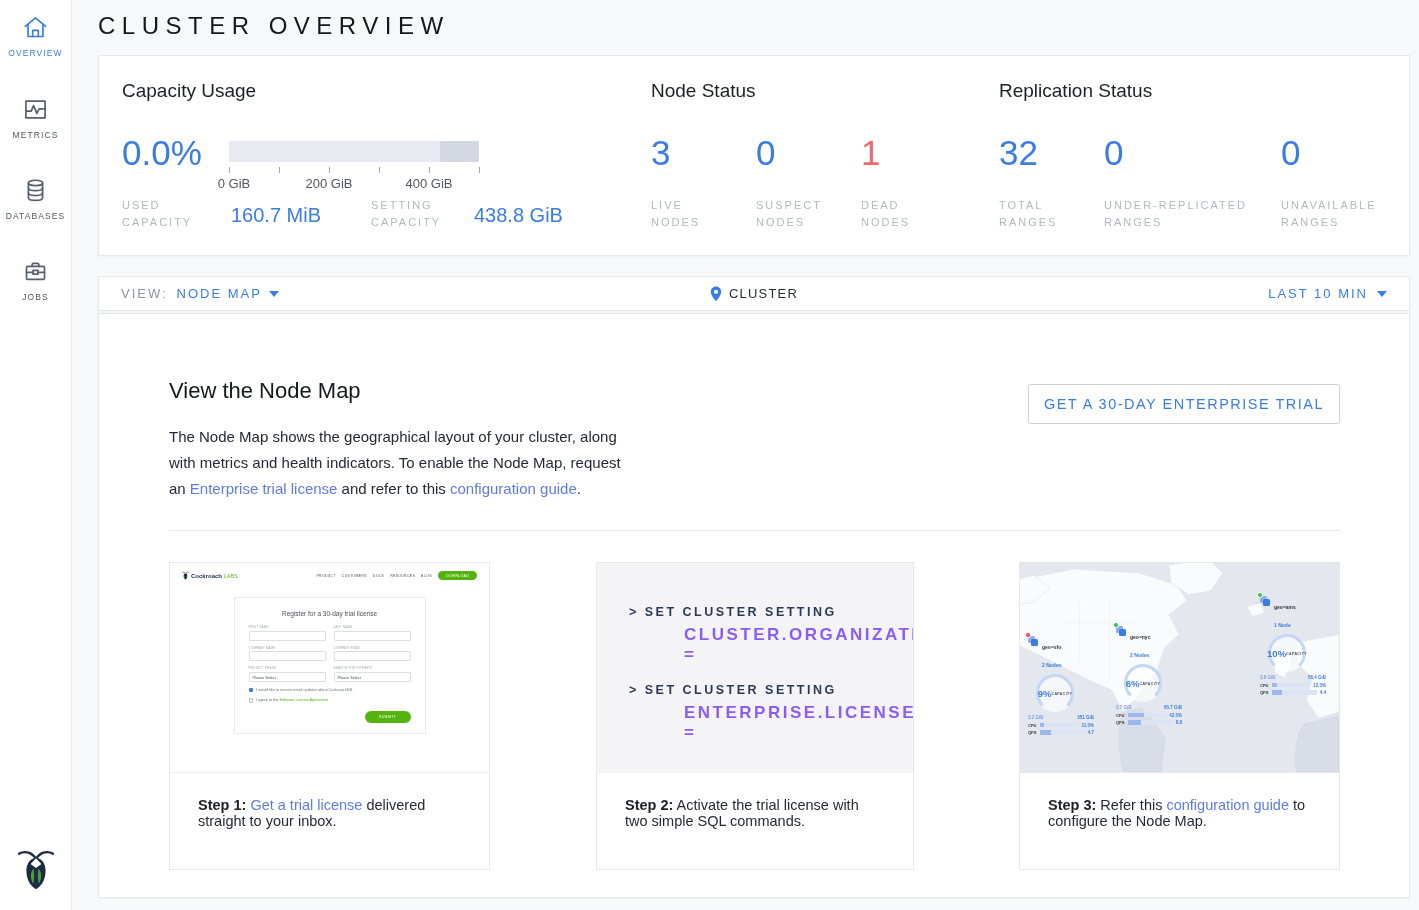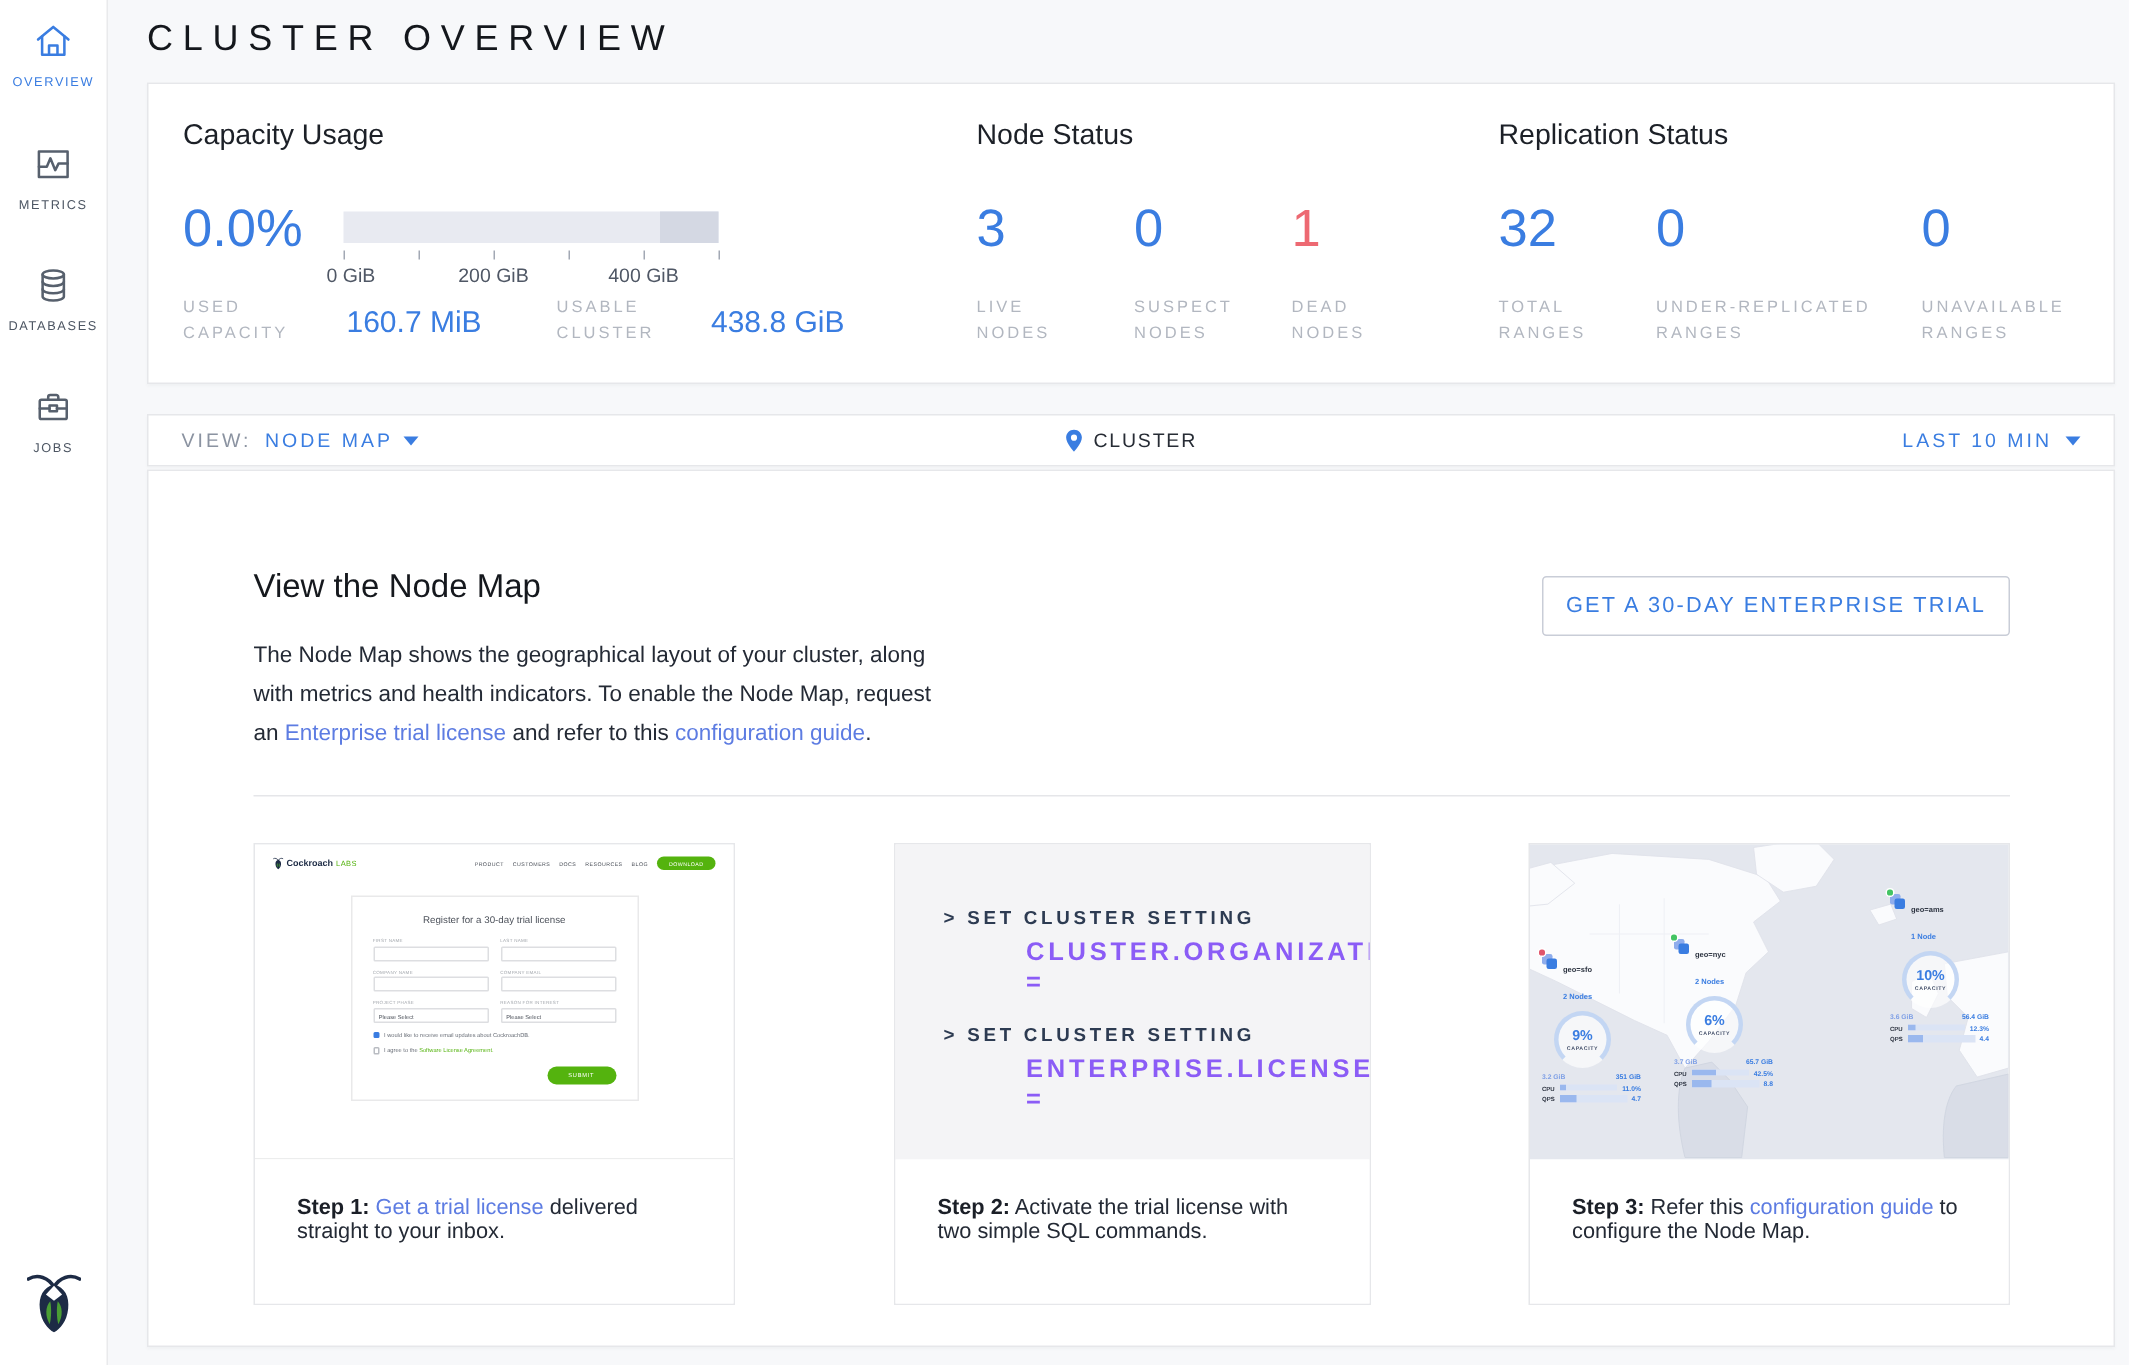--- a/index.html
+++ b/index.html
@@ -199,7 +199,7 @@
     <div class="tick-lbl" style="left:295px;width:70px">400 GiB</div>
     <div class="stat-lbl" style="left:23px;width:85px">USED CAPACITY</div>
     <div class="stat-val" style="left:132px;top:148px">160.7 MiB</div>
-    <div class="stat-lbl" style="left:272px;width:85px">USABLE CLUSTER</div>
+    <div class="stat-lbl" style="left:272px;width:85px">SETTING CAPACITY</div>
     <div class="stat-val" style="left:375px;top:148px">438.8 GiB</div>
 
     <div class="sec-title" style="left:552px">Node Status</div>

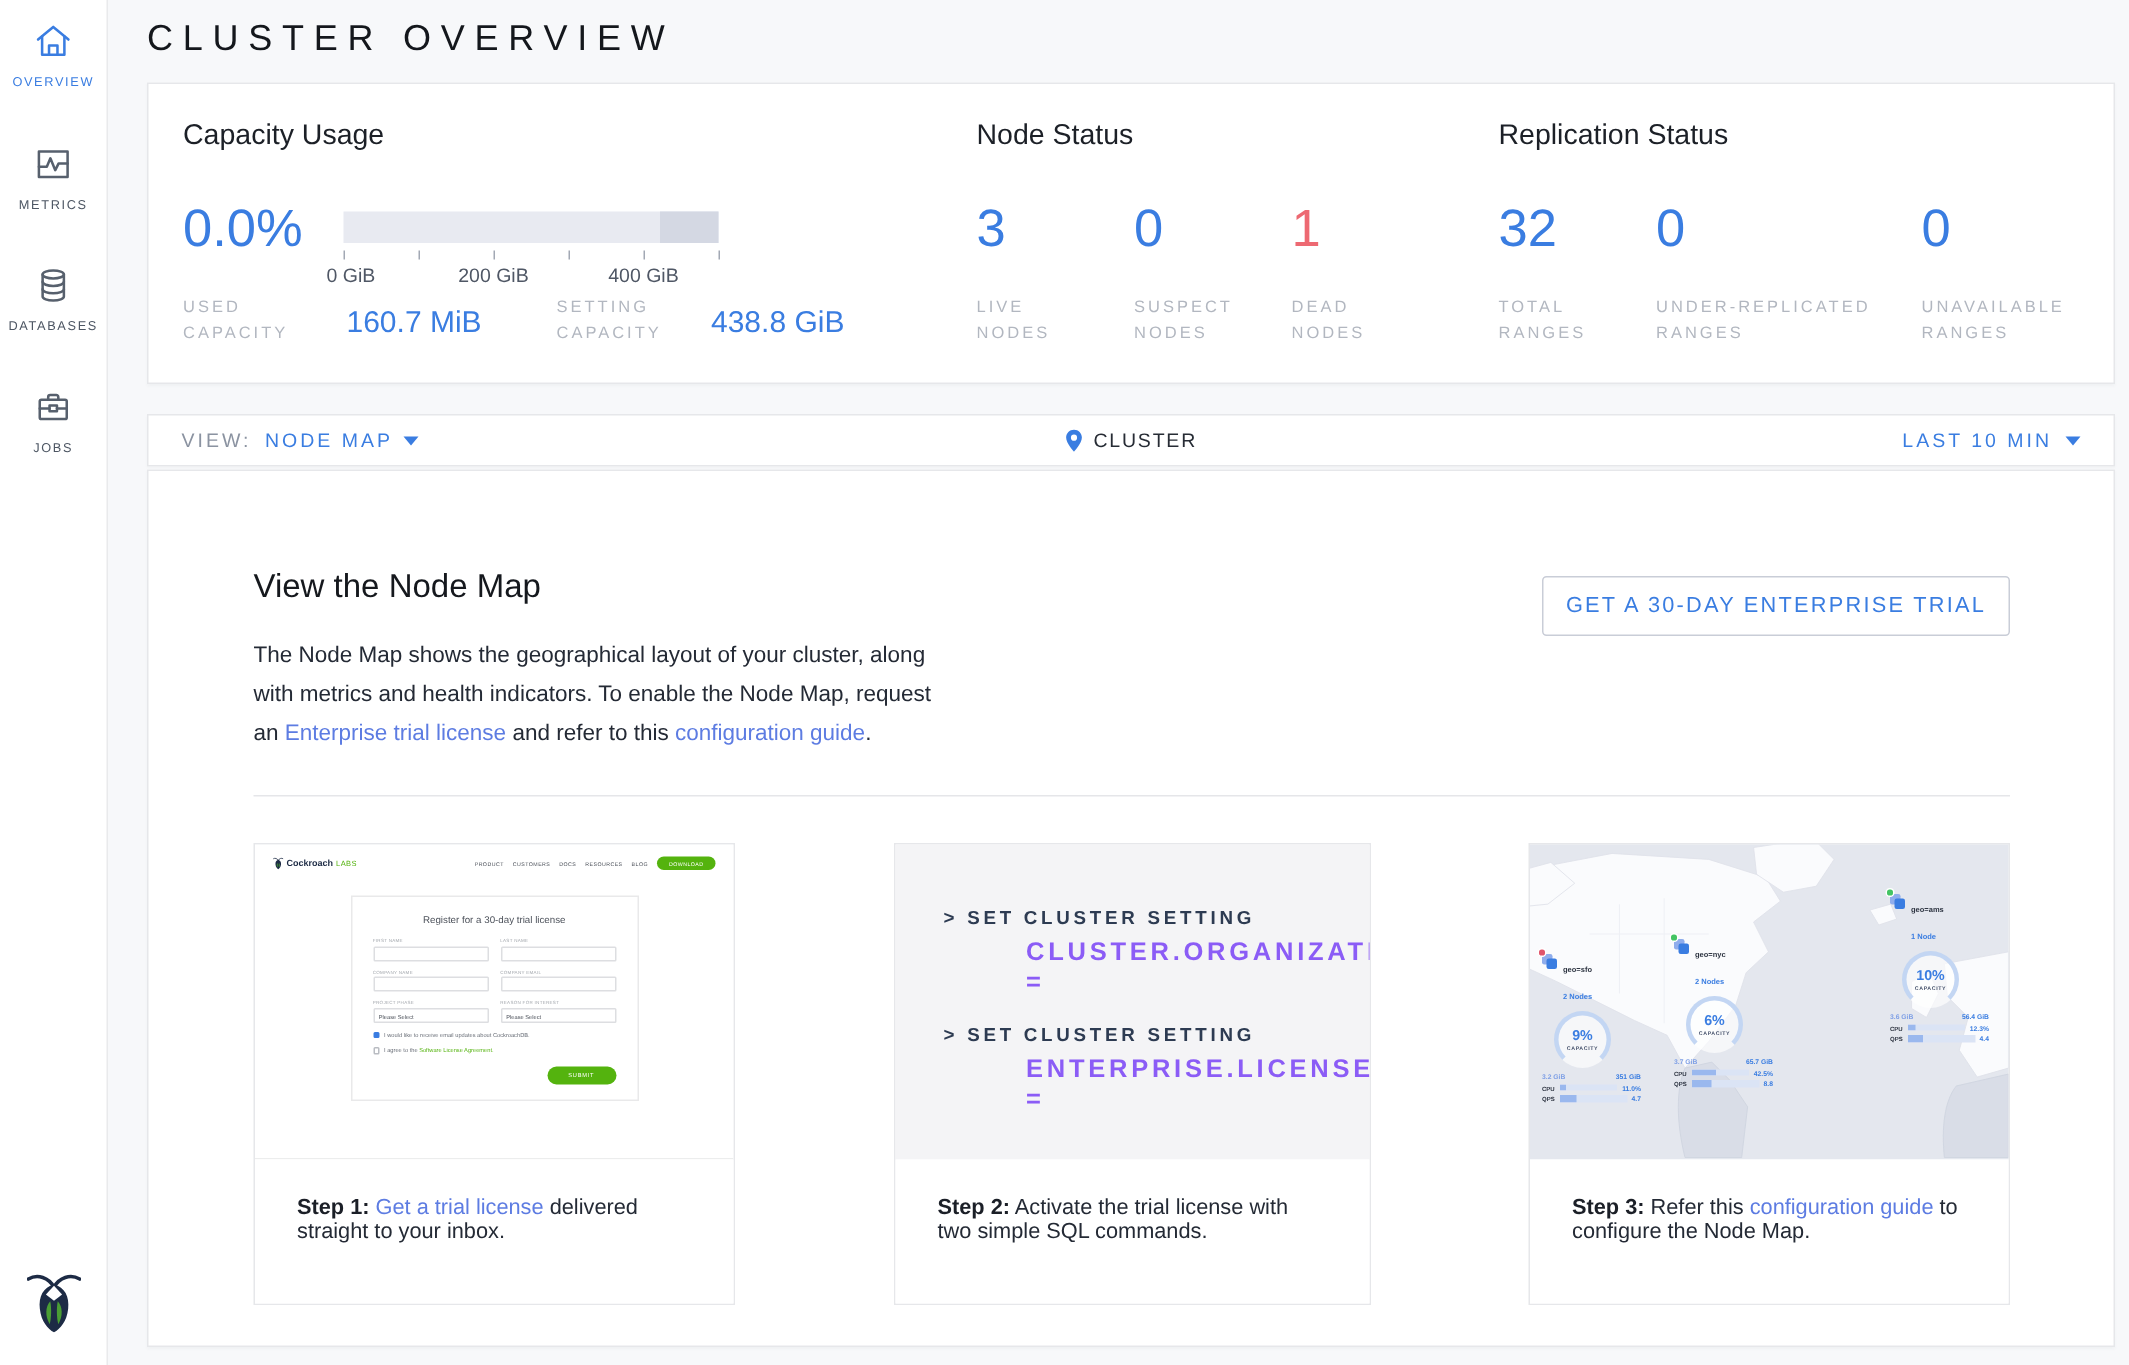--- a/index.html
+++ b/index.html
@@ -107,7 +107,7 @@
   .mw-nodes { font-size:5px; font-weight:bold; color:#3a7de1; line-height:7px; }
   .mw-gauge { width:38px; height:38px; margin:3px 0 0 8px; border-radius:50%;
               border:3px solid #c3d6f3; border-bottom-color:transparent;
-              background:rgba(255,255,255,.65); display:flex; flex-direction:column;
+              background:rgba(255,255,255,.65); display:flex; flex-direction:row;
               align-items:center; justify-content:center; }
   .mw-pct { font-size:9.5px; font-weight:bold; color:#3a7de1; }
   .mw-cap { font-size:3.5px; font-weight:bold; letter-spacing:.4px; color:#44506a; margin-top:1px; }

